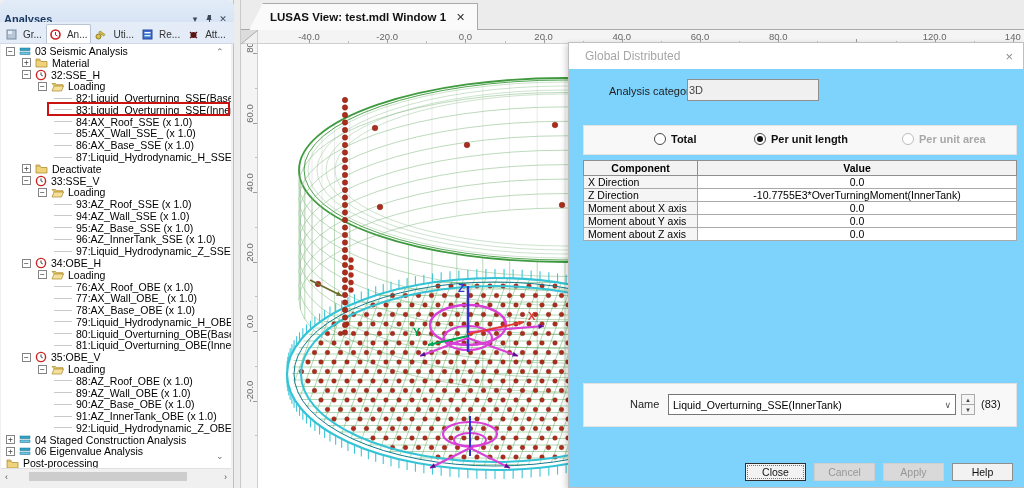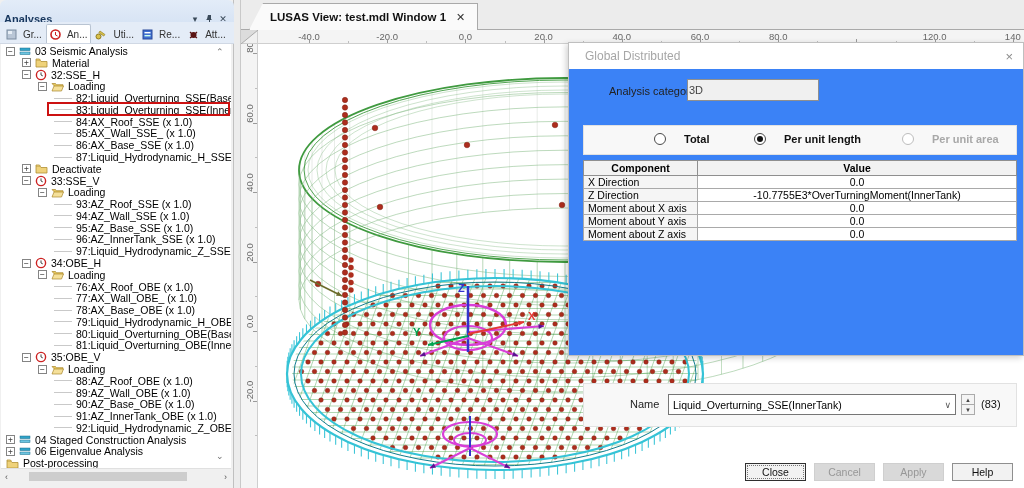--- a/index.html
+++ b/index.html
@@ -47,7 +47,7 @@
   #canvas { left:258px; top:44px; width:766px; height:444px; background:#fff; overflow:hidden; }
 
   
-  #dialog { left:568px; top:42px; width:456px; height:314px; background:#3b82f6; border:1px solid #bfbfbf; box-shadow:-2px 2px 6px rgba(0,0,0,.18); z-index:10; }
+  #dialog { left:568px; top:42px; width:456px; height:446px; background:#7dd3fc; border:1px solid #bfbfbf; box-shadow:-2px 2px 6px rgba(0,0,0,.18); z-index:10; }
   #dlg-titlebar { left:0; top:0; width:454px; height:26px; background:#ffffff; display:flex; align-items:center; padding:0 10px 0 16px; }
   #dlg-title { flex:1; color:#a6a6a6; font-size:12px; }
   #dlg-close { color:#8c8c8c; font-size:13px; }

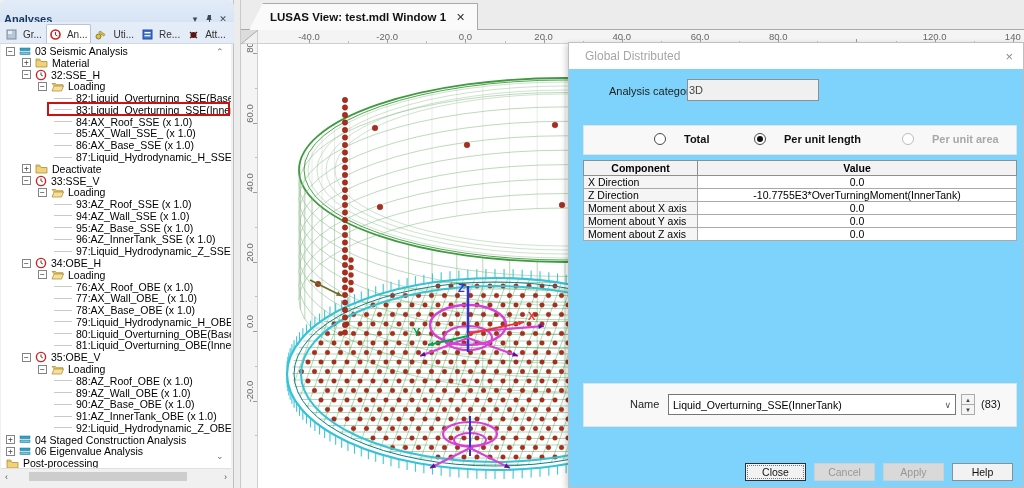--- a/index.html
+++ b/index.html
@@ -54,7 +54,7 @@
   #dlg-cat-label { left:40px; top:42px; color:#222; font-size:11px; }
   #dlg-cat-box { left:118px; top:36px; width:132px; height:22px; background:#f0f0f0; border:1px solid #8f8f8f; display:flex; align-items:center; padding-left:1px; color:#444; }
   #radio-strip { left:14px; top:82px; width:434px; height:30px; background:#f8f8f8; border:1px solid #e2e2e2; }
-  .radio-item { position:absolute; display:flex; align-items:center; gap:18px; top:7px; font-weight:bold; color:#111; }
+  .radio-item { position:absolute; display:flex; align-items:center; gap:5px; top:7px; font-weight:bold; color:#111; }
   .rdot { width:12px; height:12px; border-radius:50%; border:1px solid #4a4a4a; background:#fff; display:flex; align-items:center; justify-content:center; }
   .rdot.checked::after { content:""; width:6px; height:6px; border-radius:50%; background:#111; }
   .radio-item.disabled { color:#a8a8a8; }

